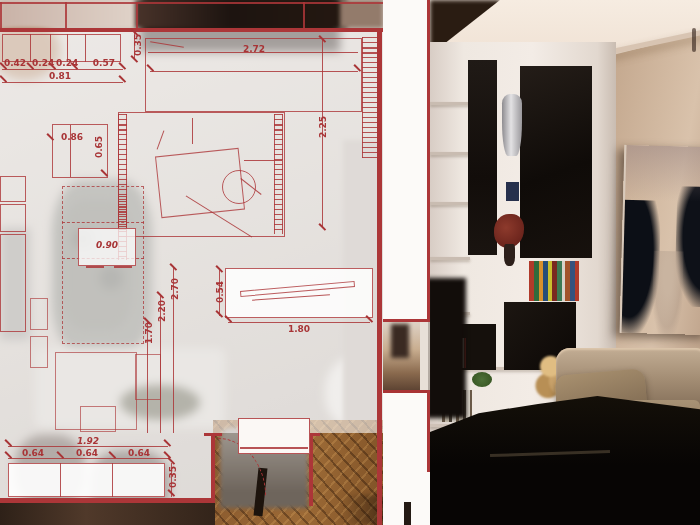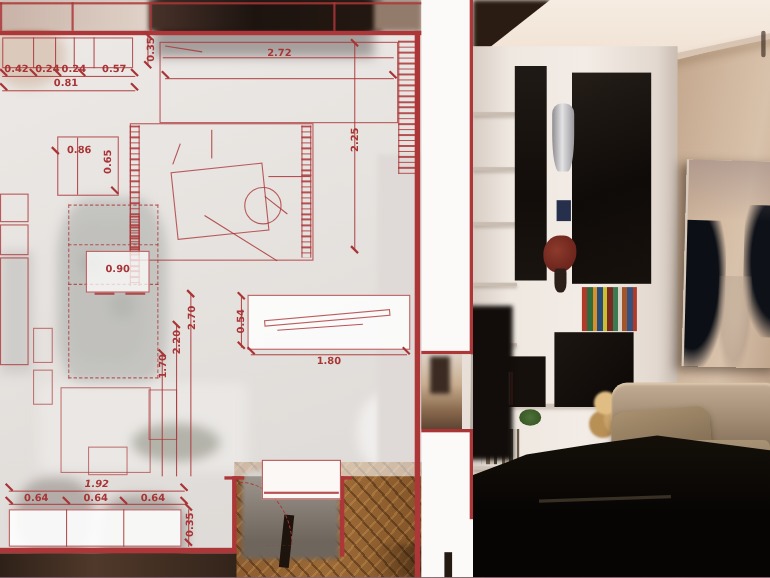--- a/index.html
+++ b/index.html
@@ -207,7 +207,7 @@
     <div class="hatch" style="left:118px;top:196px;width:9px;height:64px;"></div>
 
     <div class="fo" style="left:78px;top:228px;width:58px;height:38px;background:rgba(255,255,255,.75);"></div>
-    <div class="dim" style="left:82px;top:240px;width:50px;">0.90</div>
+    <div class="dim" style="left:82px;top:240px;width:50px;font-style:italic;">0.90</div>
     <div class="rlthin" style="left:86px;top:266px;width:18px;height:2px;"></div>
     <div class="rlthin" style="left:114px;top:266px;width:18px;height:2px;"></div>
 

